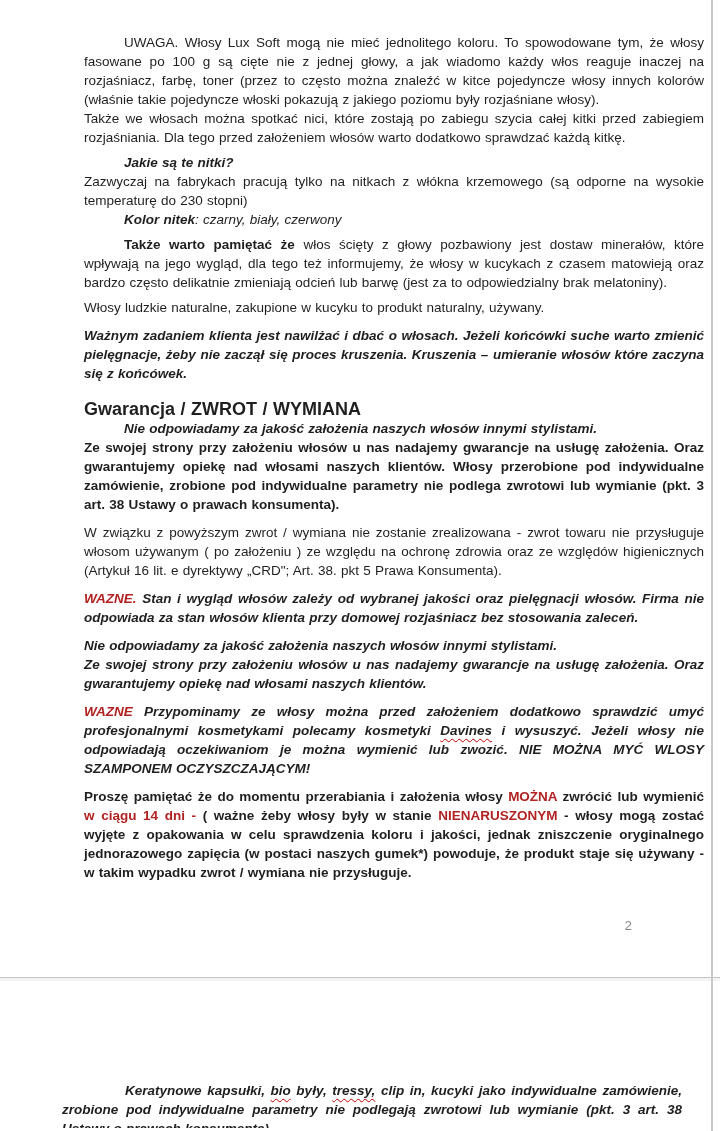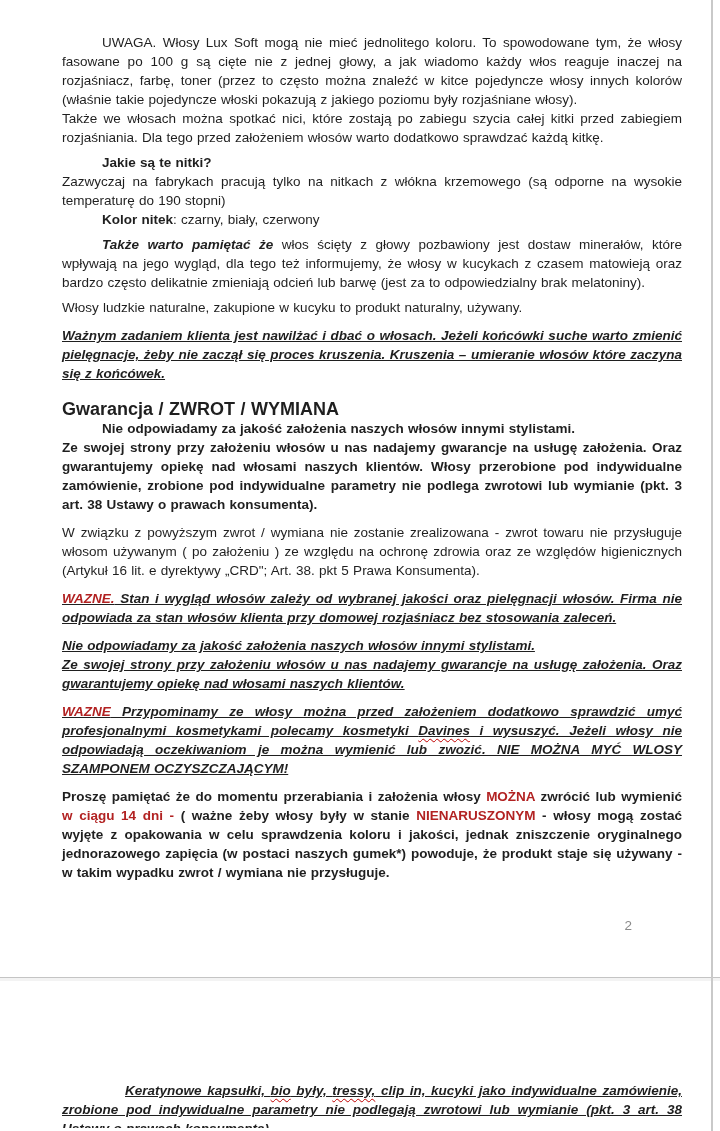--- a/index.html
+++ b/index.html
@@ -10,7 +10,7 @@
     -webkit-font-smoothing:antialiased;
   }
   .page{box-sizing:border-box;position:relative;}
-  .page-2{height:977px;padding:33px 38px 0 62px;overflow:hidden;}
+  .page-2{height:977px;padding:33px 38px 0 84px;overflow:hidden;}
   .page-3{height:147px;padding:100px 38px 0 62px;overflow:hidden;}
   .textcol{width:620px;}
   p{margin:0;font-size:13.5px;line-height:19px;text-align:justify;word-spacing:0.5px;}

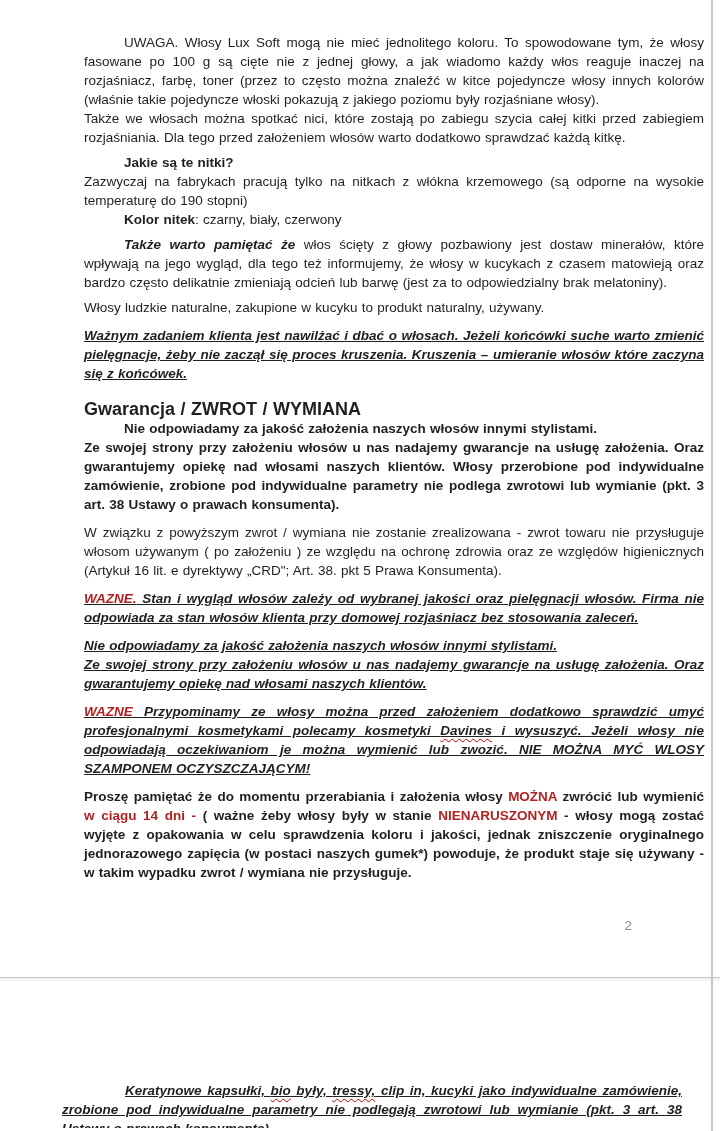--- a/index.html
+++ b/index.html
@@ -16,7 +16,7 @@
   p{margin:0;font-size:13.5px;line-height:19px;text-align:justify;word-spacing:0.5px;}
   .fi{text-indent:40px;}          
   .fi2{text-indent:63px;}         
-  .ind{padding-left:40px;text-align:left;}
+  .ind{padding-left:40px;text-align:left;font-style:italic;}
   .b{font-weight:bold;}
   .bi{font-weight:bold;font-style:italic;text-decoration:underline;}
   .heading{font-size:18px;}

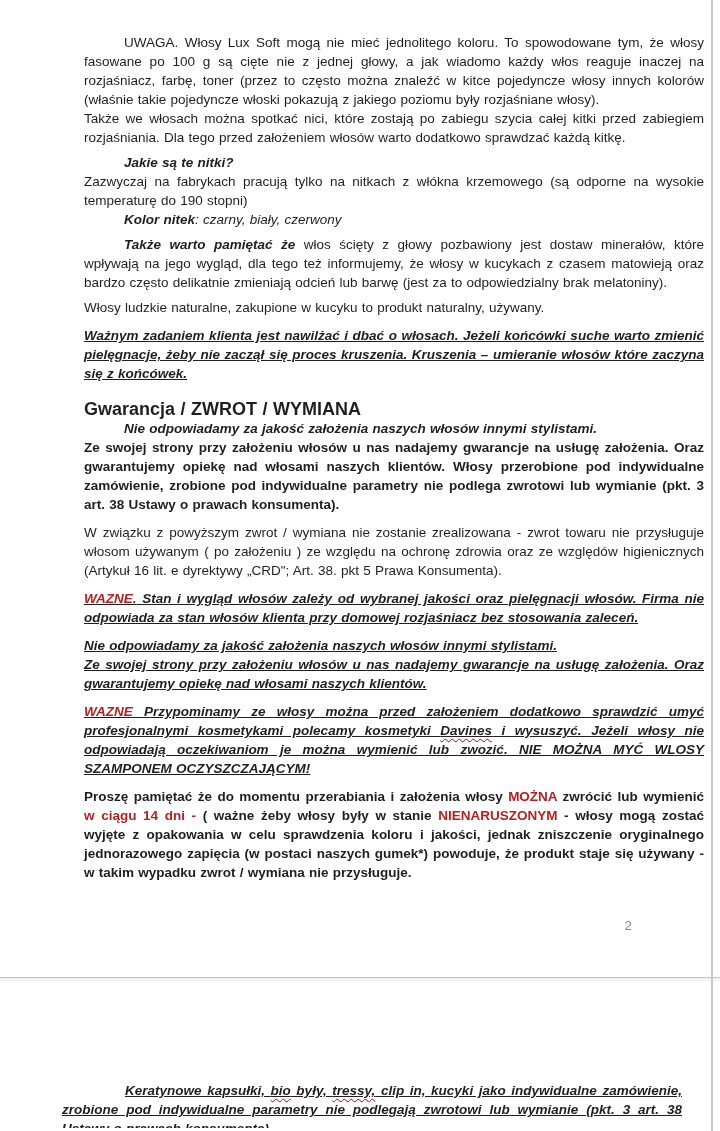--- a/index.html
+++ b/index.html
@@ -60,7 +60,7 @@
     <div class="sp-s"></div>
 
     <p class="b ind">Jakie są te nitki?</p>
-    <p>Zazwyczaj na fabrykach pracują tylko na nitkach z włókna krzemowego (są odporne na wysokie temperaturę do 190 stopni)</p>
+    <p>Zazwyczaj na fabrykach pracują tylko na nitkach z włókna krzemowego (są odporne na wysokie temperaturę do 230 stopni)</p>
     <p class="ind"><span class="run-bold">Kolor nitek</span><span>: czarny, biały, czerwony</span></p>
 
     <div class="sp-s"></div>

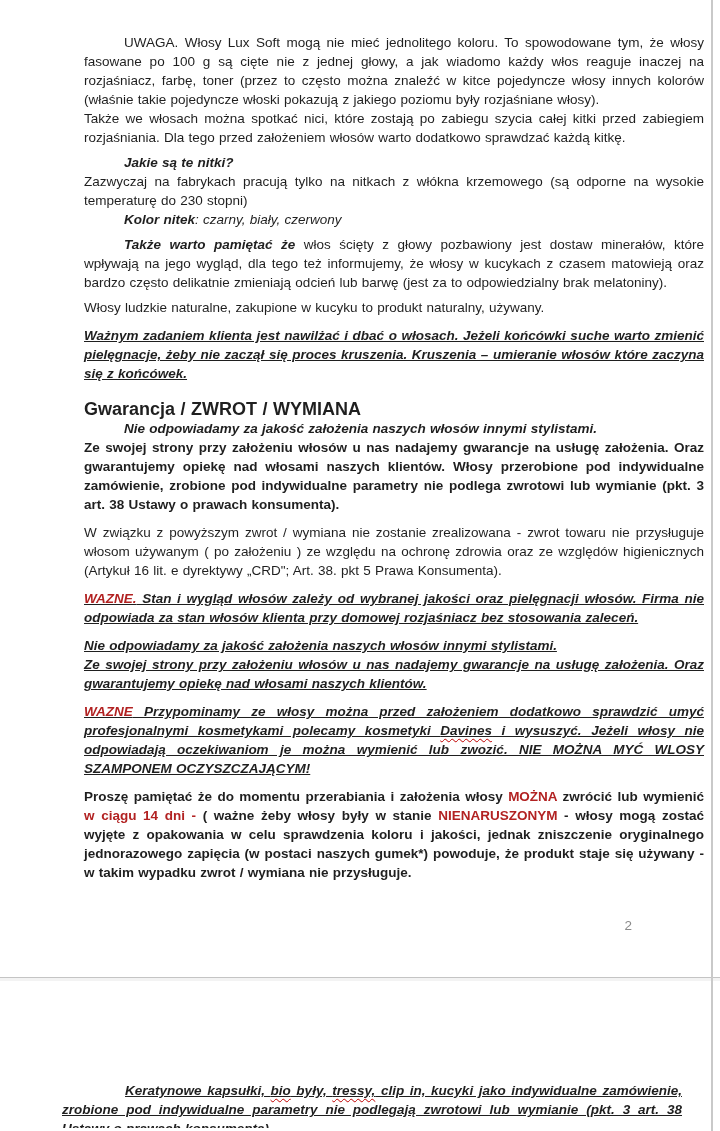--- a/index.html
+++ b/index.html
@@ -25,7 +25,7 @@
   .sp-l{height:17px;}
   .run-red{color:#b22222;margin-top:16px;}
   .run-bold{font-weight:bold;}
-  .run-bold-italic{font-weight:bold;font-style:italic;margin-top:28px;}
+  .run-bold-italic{font-weight:bold;margin-top:28px;}
   .run-misspelled{
     text-decoration-line:underline;
     text-decoration-style:wavy;

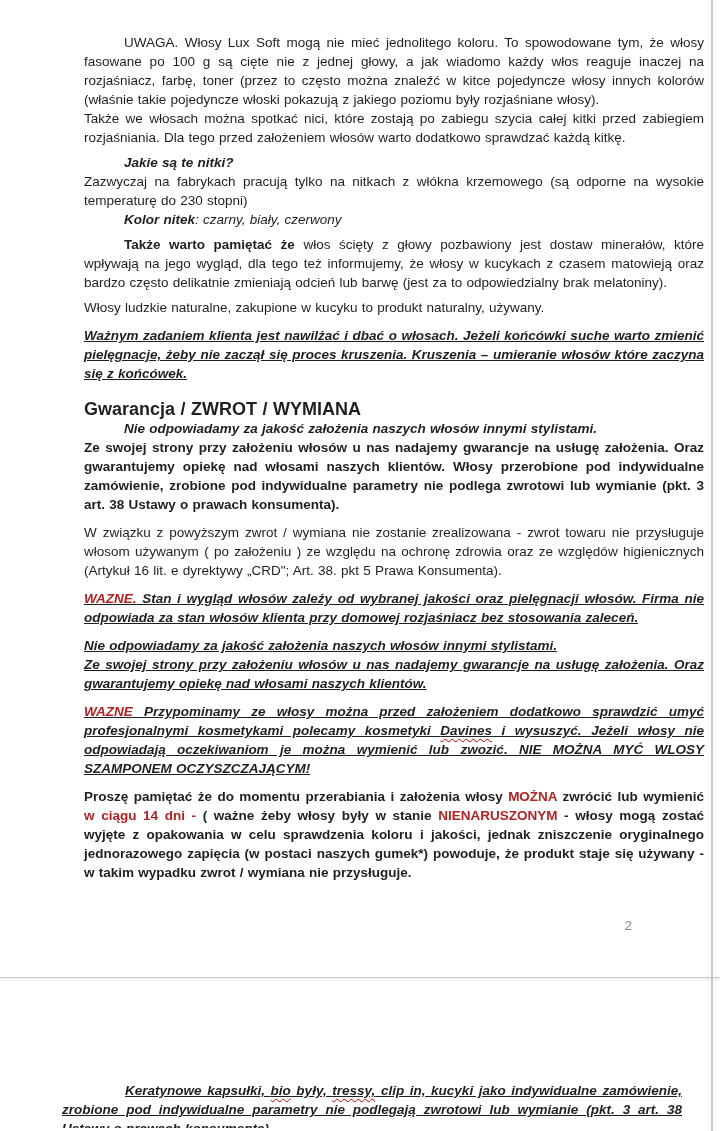--- a/index.html
+++ b/index.html
@@ -18,7 +18,7 @@
   .fi2{text-indent:63px;}         
   .ind{padding-left:40px;text-align:left;font-style:italic;}
   .b{font-weight:bold;}
-  .bi{font-weight:bold;font-style:italic;text-decoration:underline;}
+  .bi{font-weight:bold;font-style:italic;}
   .heading{font-size:18px;}
   .sp-s{height:6px;}
   .sp-m{height:9px;}

